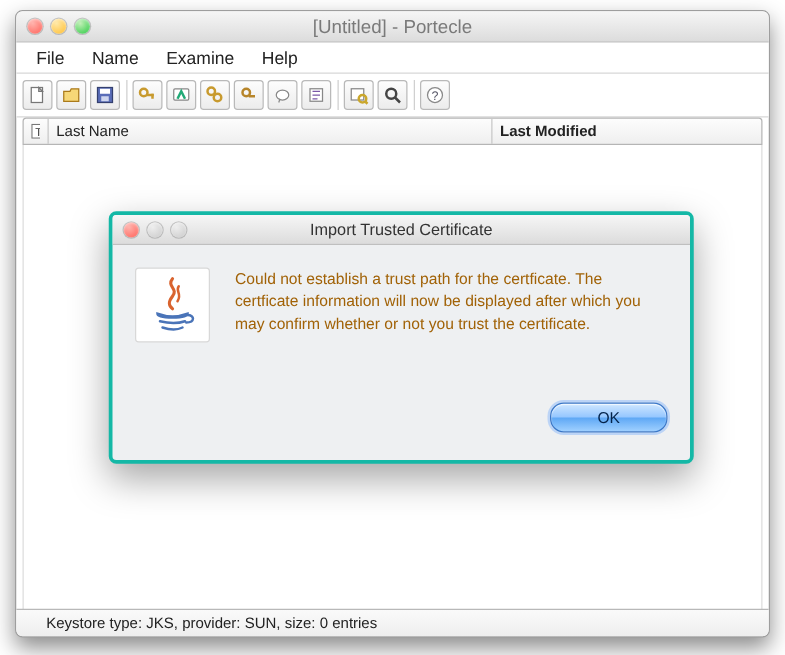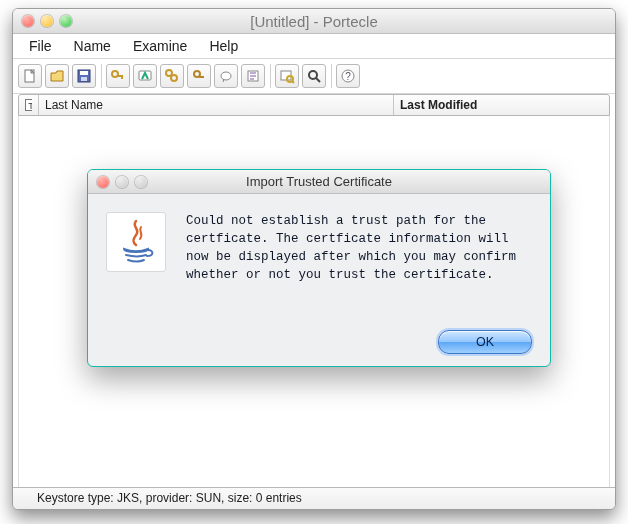--- a/index.html
+++ b/index.html
@@ -141,7 +141,7 @@
     top: 169px;
     width: 462px;
     height: 196px;
-    border: 1px solid #14b8a6;
+    border: 3px solid #14b8a6;
     border-radius: 6px;
     background: #eef0f2;
     box-shadow: 0 12px 30px rgba(0,0,0,0.35);

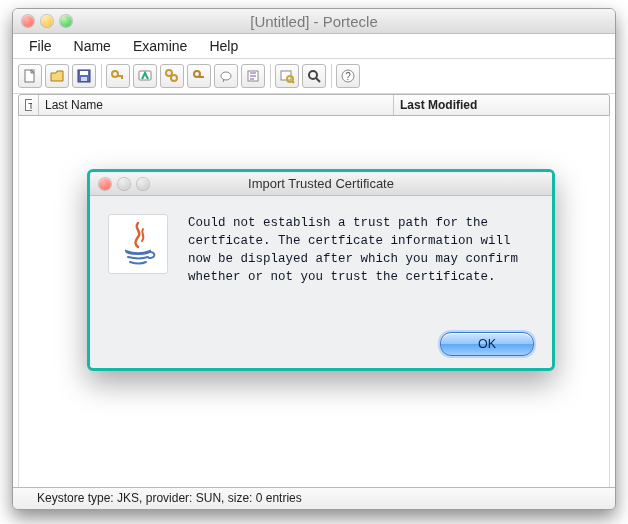--- a/index.html
+++ b/index.html
@@ -166,8 +166,7 @@
     margin-left: 20px;
     font-size: 12.5px;
     line-height: 1.45;
-    color: #0f172a;
-    font-family: Liberation Mono, monospace;
+    color: #a16207;
   }
   .dialog-footer {
     position: absolute;

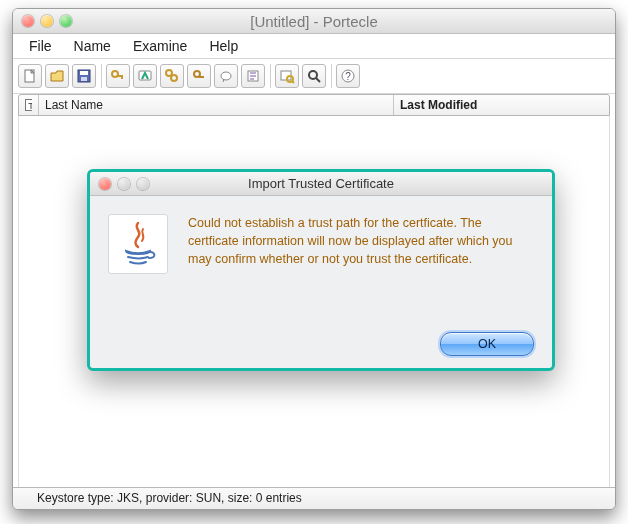--- a/index.html
+++ b/index.html
@@ -171,7 +171,7 @@
   .dialog-footer {
     position: absolute;
     right: 18px;
-    bottom: 12px;
+    bottom: 22px;
   }
   .aqua-button {
     display: inline-block;

